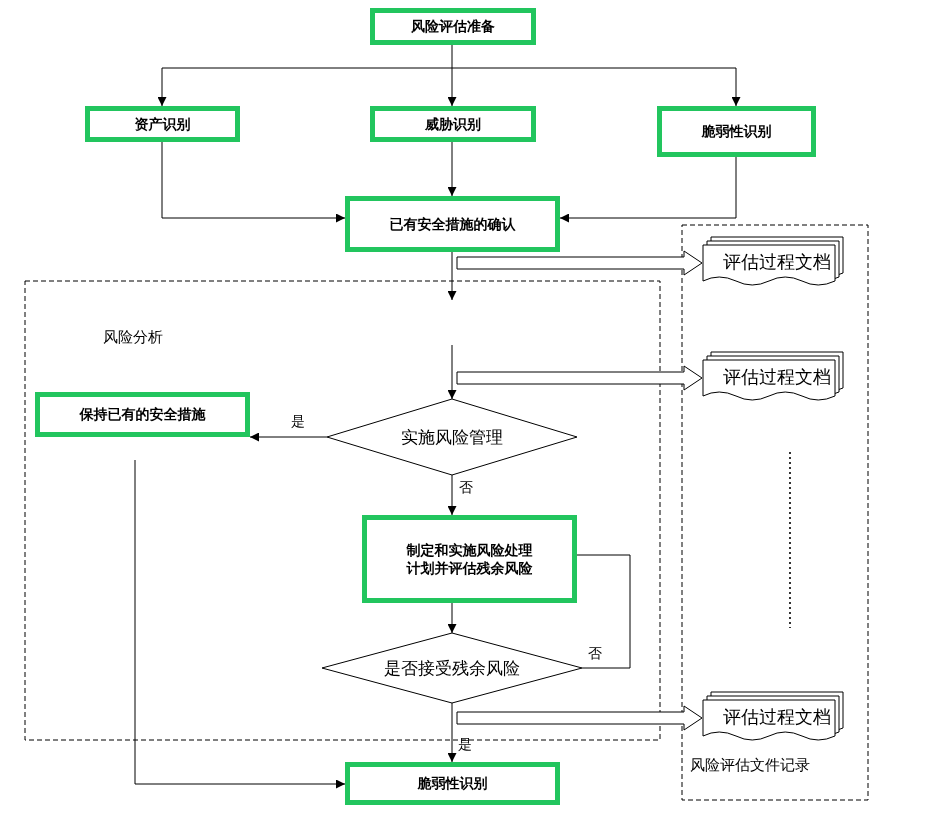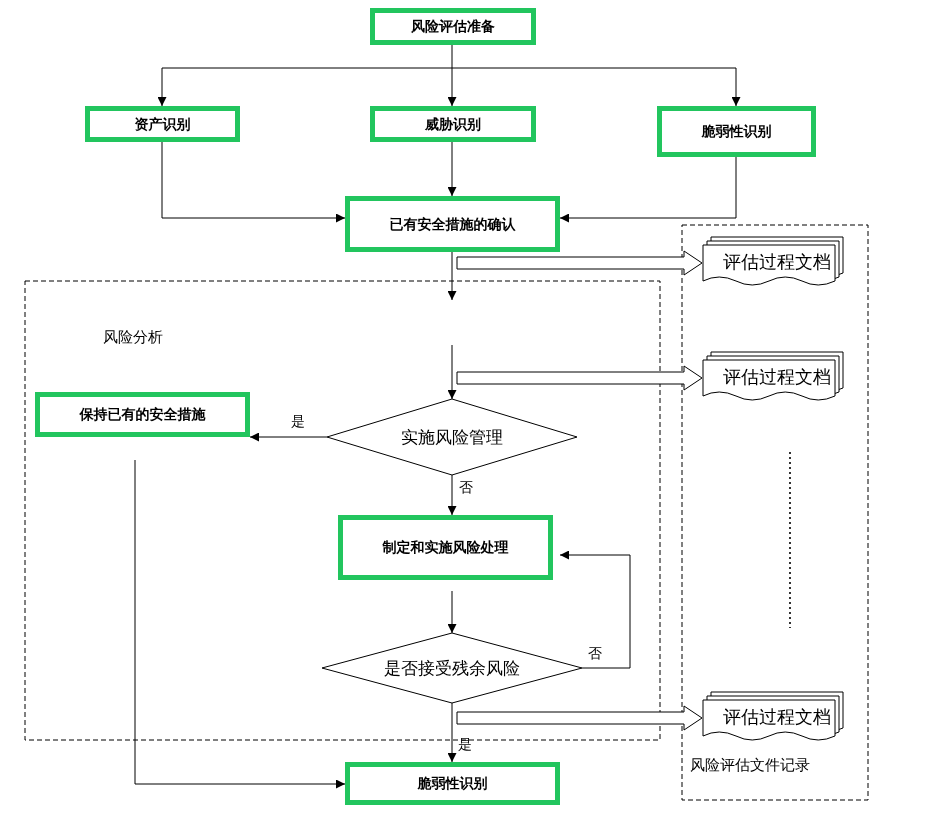--- a/index.html
+++ b/index.html
@@ -86,7 +86,7 @@
 
   <div class="box" style="left:35px;top:392px;width:215px;height:45px">保持已有的安全措施</div>
 
-  <div class="box" style="left:338px;top:515px;width:215px;height:65px">
+  <div class="box" style="left:362px;top:515px;width:215px;height:88px">
     <div>
       <div>制定和实施风险处理</div>
     </div>

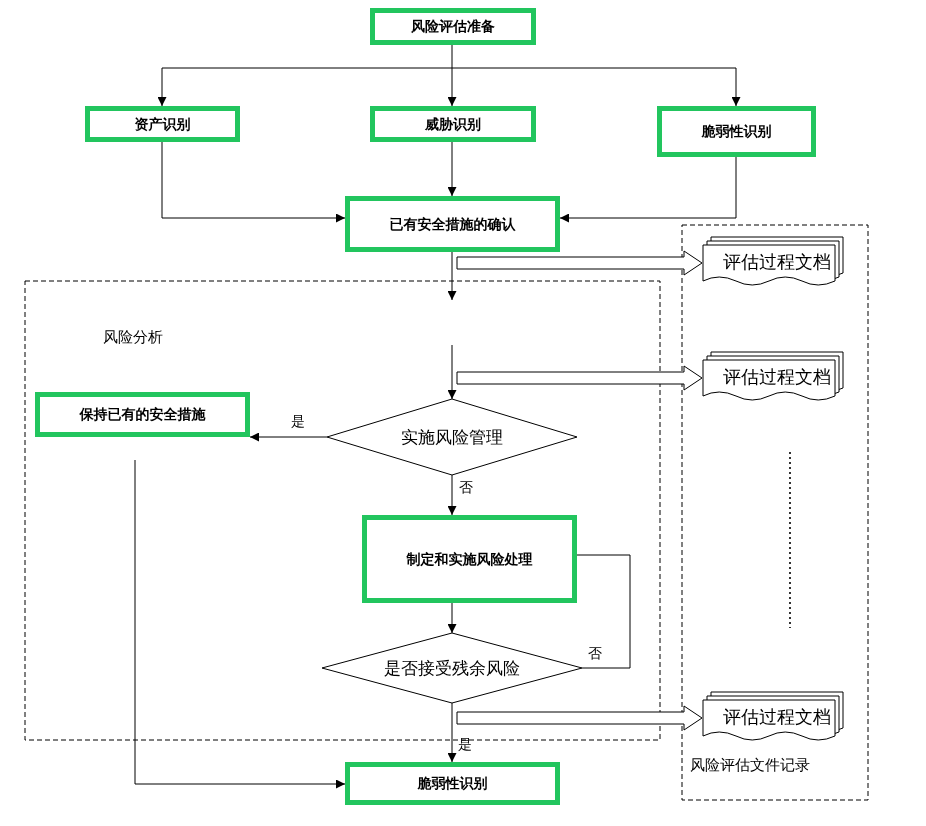--- a/index.html
+++ b/index.html
@@ -89,6 +89,7 @@
   <div class="box" style="left:362px;top:515px;width:215px;height:88px">
     <div>
       <div>制定和实施风险处理</div>
+      <div>计划并评估残余风险</div>
     </div>
   </div>
 

